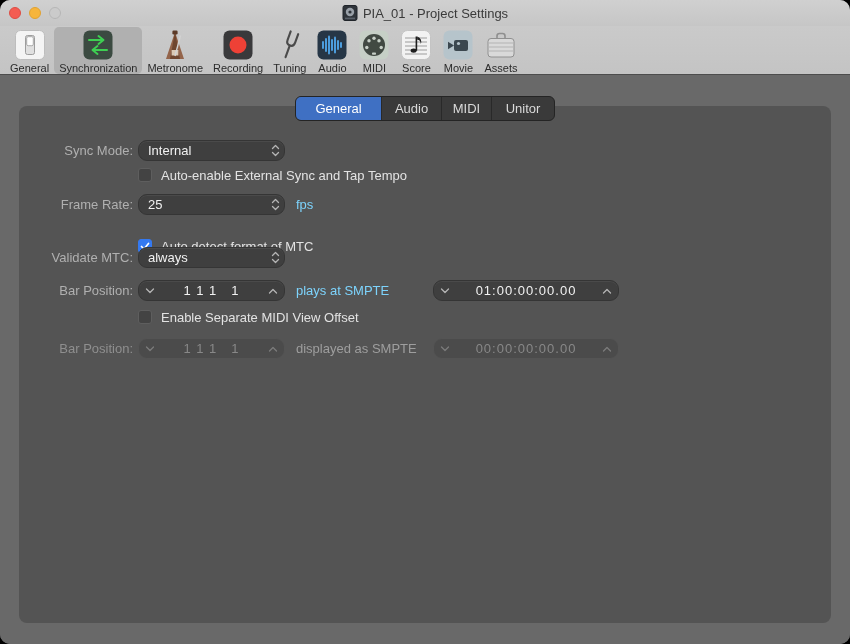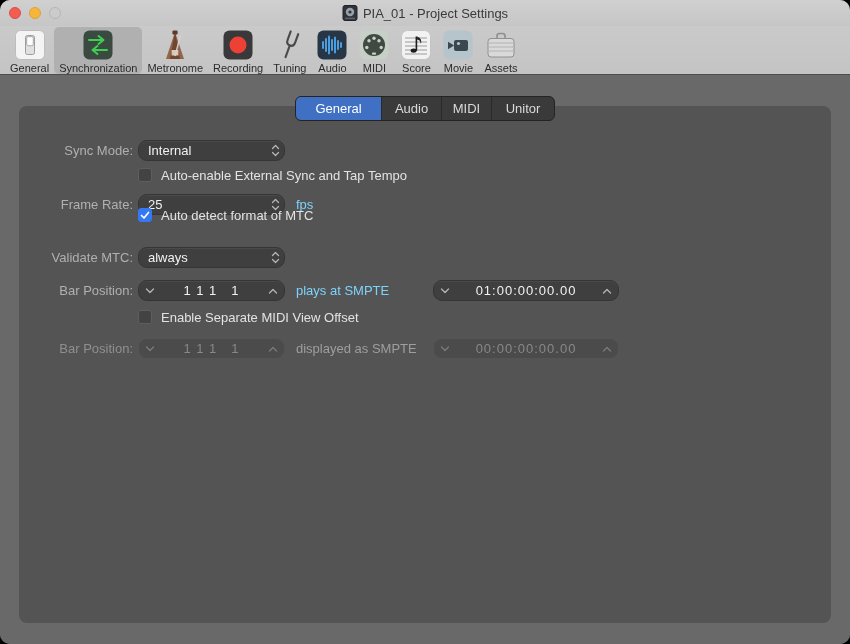--- a/index.html
+++ b/index.html
@@ -293,7 +293,7 @@
         <span class="funit">fps</span>
       </div>
 
-      <div class="fcheck" style="top:101px">
+      <div class="fcheck" style="top:132px">
         <span class="cbox checked">
           <svg width="10" height="9" viewBox="0 0 10 9" fill="none">
             <polyline points="1.5,4.5 4,7 8.5,1.5" stroke="#fff" stroke-width="1.7" stroke-linecap="round" stroke-linejoin="round"></polyline>

